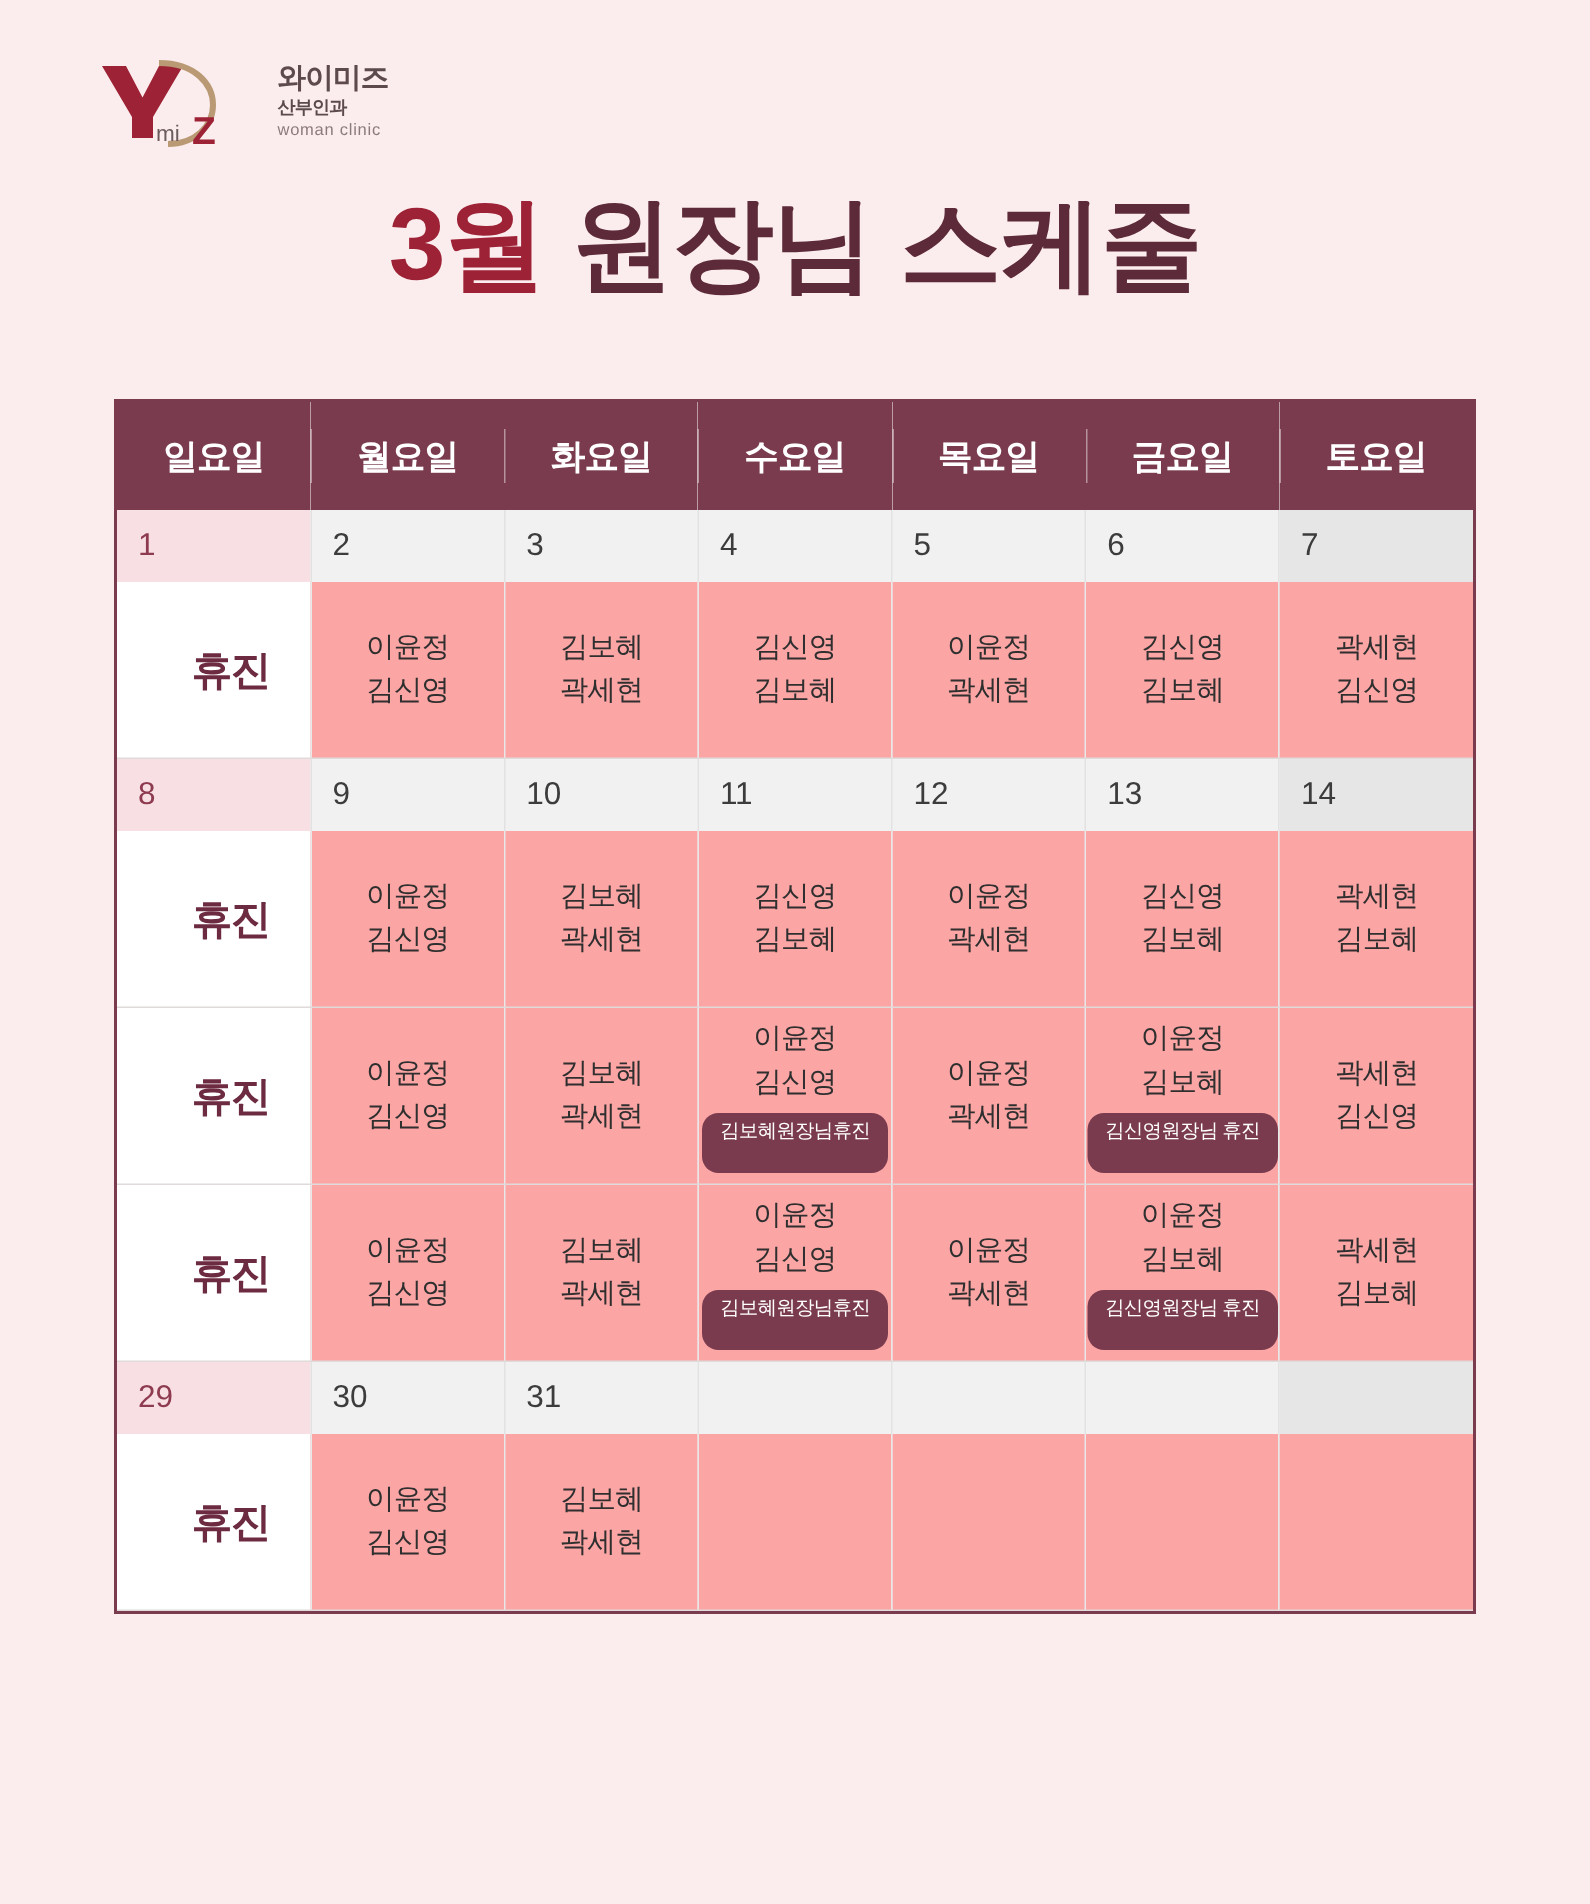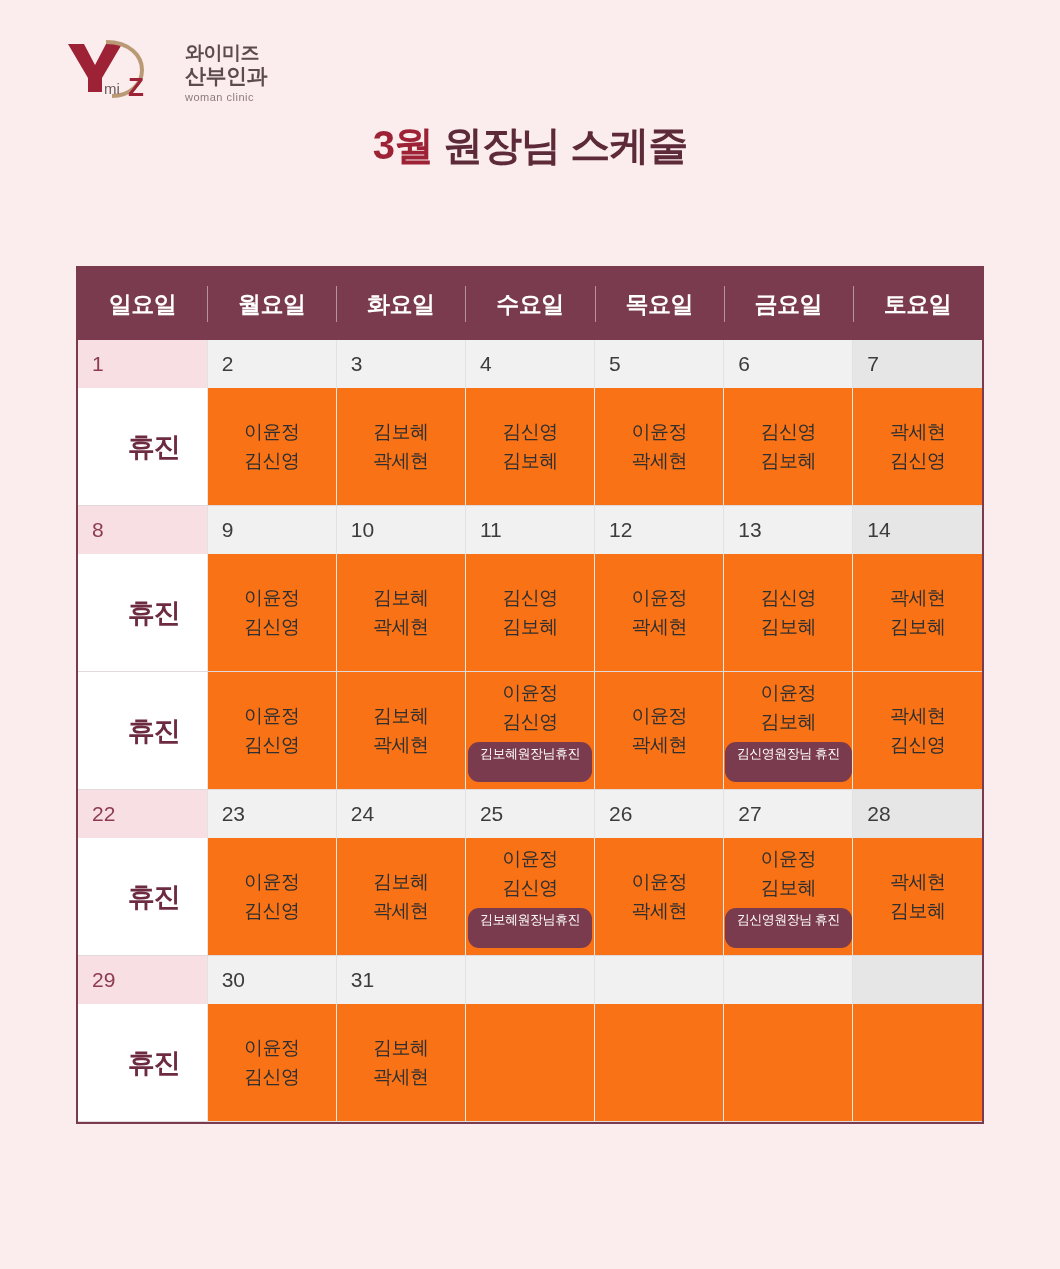--- a/index.html
+++ b/index.html
@@ -44,7 +44,7 @@
     letter-spacing: -0.5px;
   }
   .logo-text .l2 {
-    font-size: 21px;
+    font-size: 12px;
     color: #5c4a4c;
     font-weight: bold;
     letter-spacing: -0.5px;

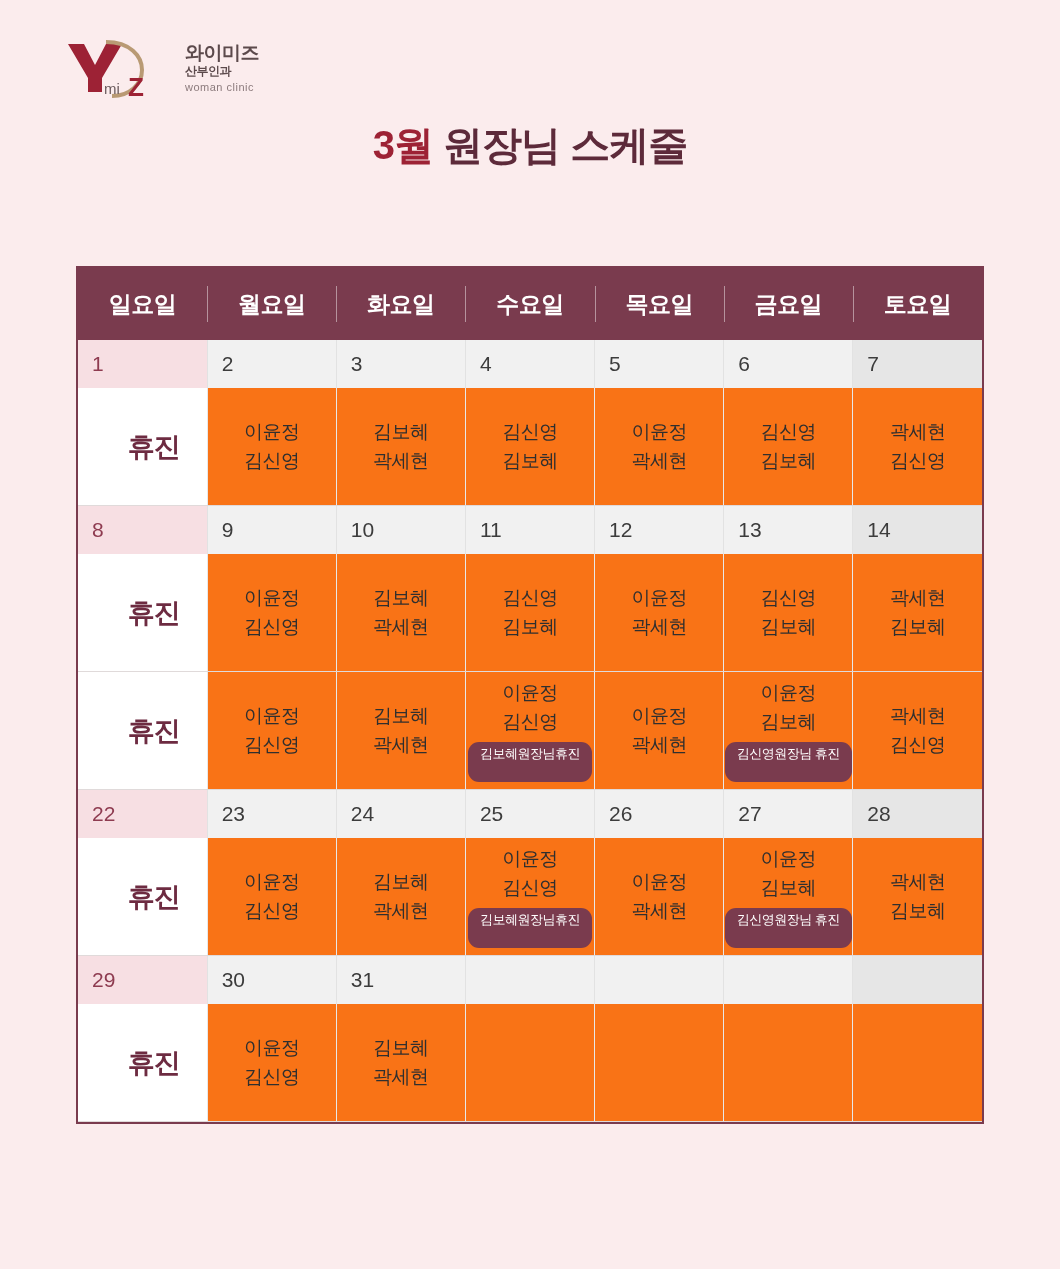--- a/index.html
+++ b/index.html
@@ -63,7 +63,7 @@
     top: 118px;
     width: 1060px;
     text-align: center;
-    font-size: 40px;
+    font-size: 68px;
     font-weight: bold;
     color: #5d2a3a;
     letter-spacing: -1px;

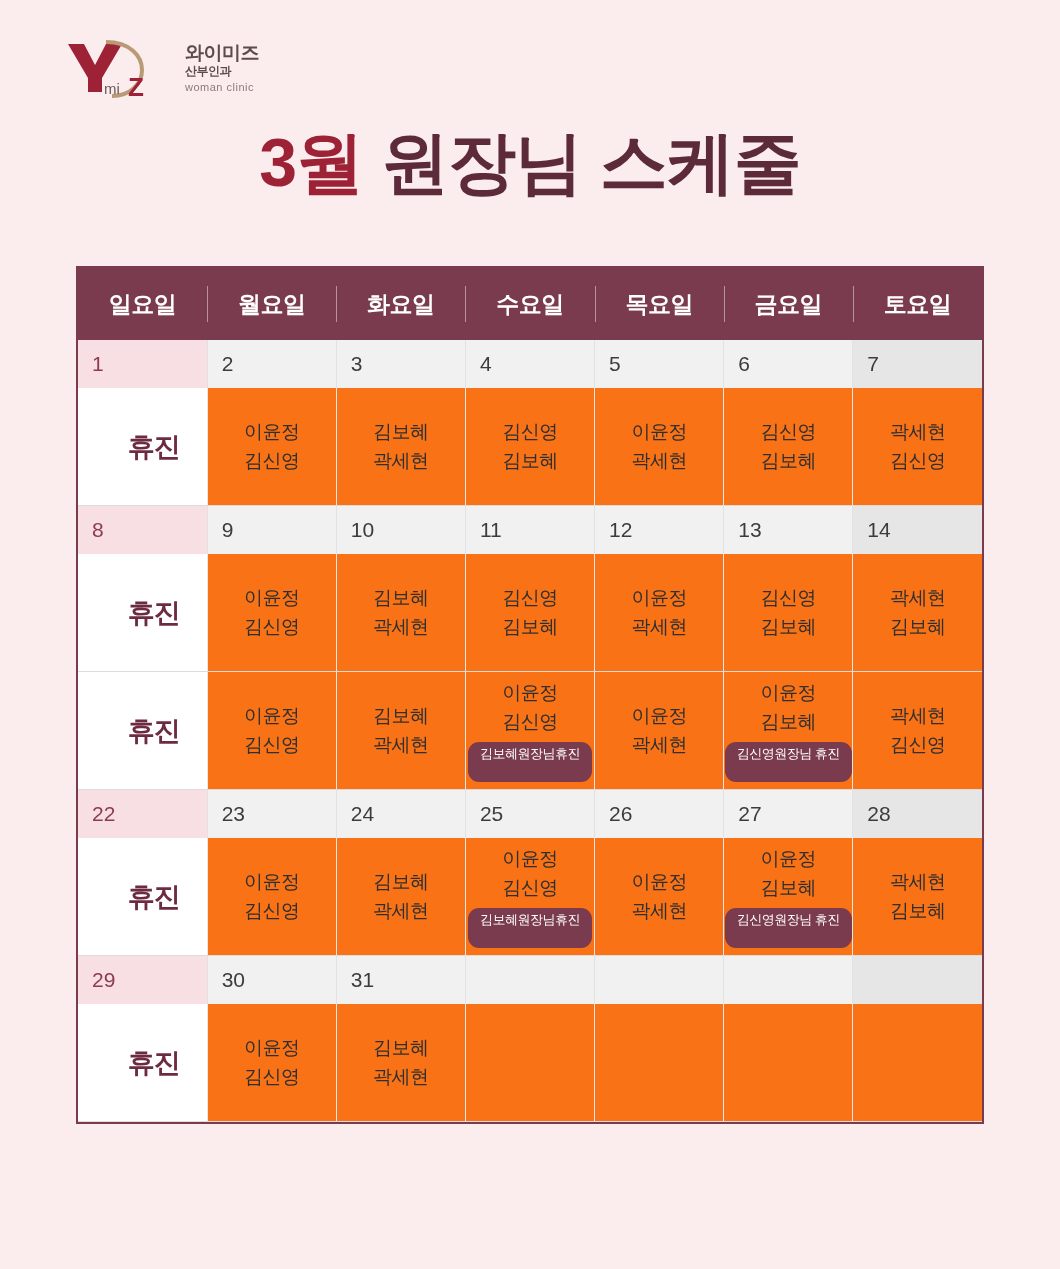--- a/index.html
+++ b/index.html
@@ -128,7 +128,7 @@
     border-bottom: 1px solid #e0dada;
     vertical-align: middle;
     text-align: center;
-    background: #f97316;
+    background: #fca5a5;
     padding: 0;
   }
   td.body.sun {

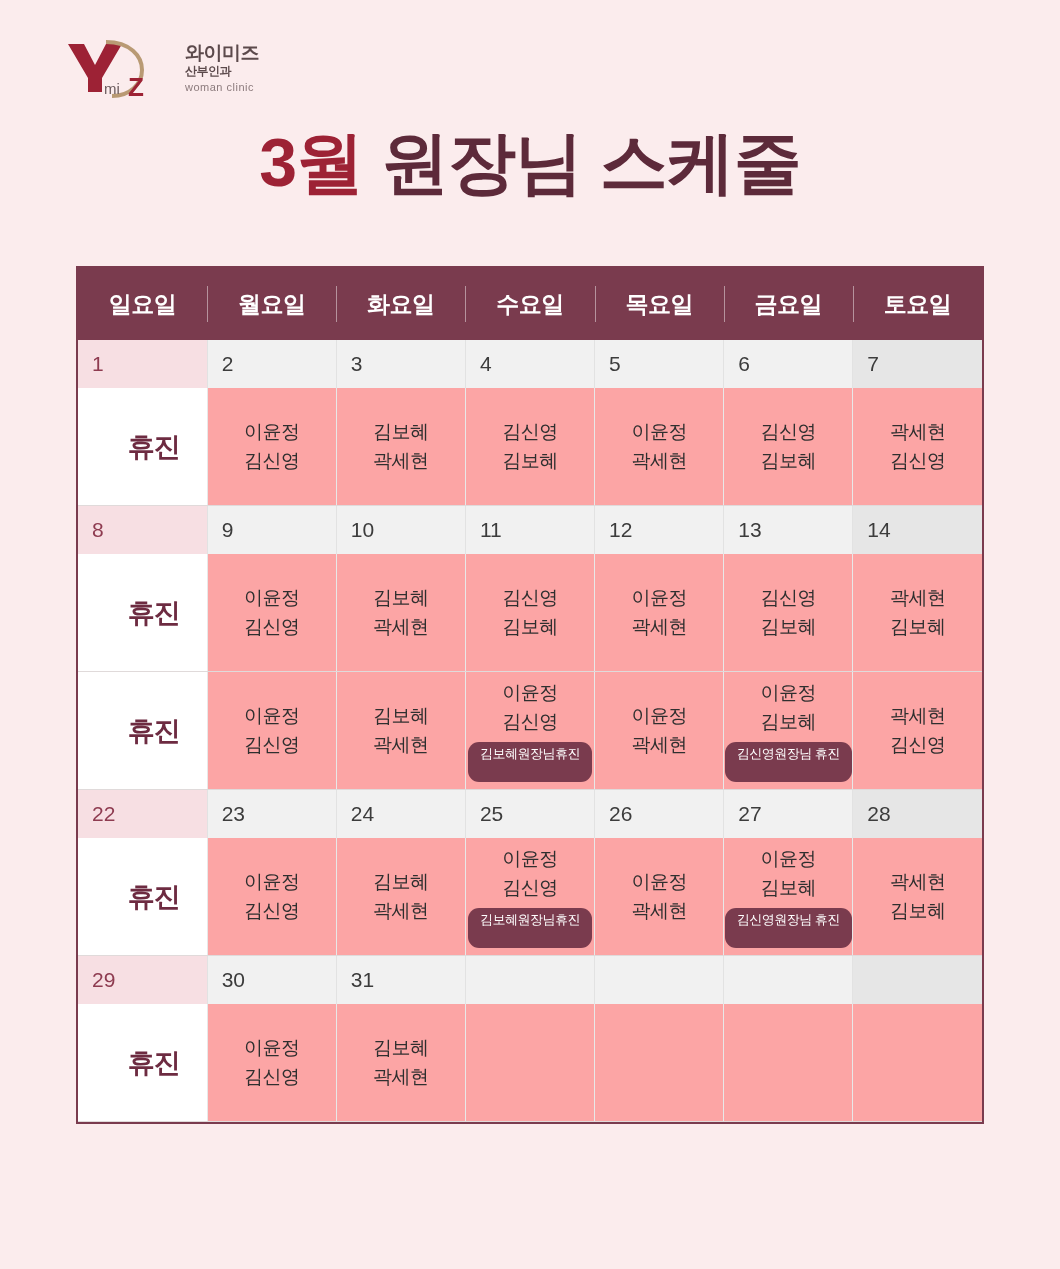--- a/index.html
+++ b/index.html
@@ -344,15 +344,6 @@
             </div>
           </td>
         </tr>
-        <tr class="daynum-row">
-          <td class="daynum sun">22</td>
-          <td class="daynum">23</td>
-          <td class="daynum">24</td>
-          <td class="daynum">25</td>
-          <td class="daynum">26</td>
-          <td class="daynum">27</td>
-          <td class="daynum sat">28</td>
-        </tr>
         <tr class="body-row">
           <td class="body sun">
             <div class="closed">휴진</div>

